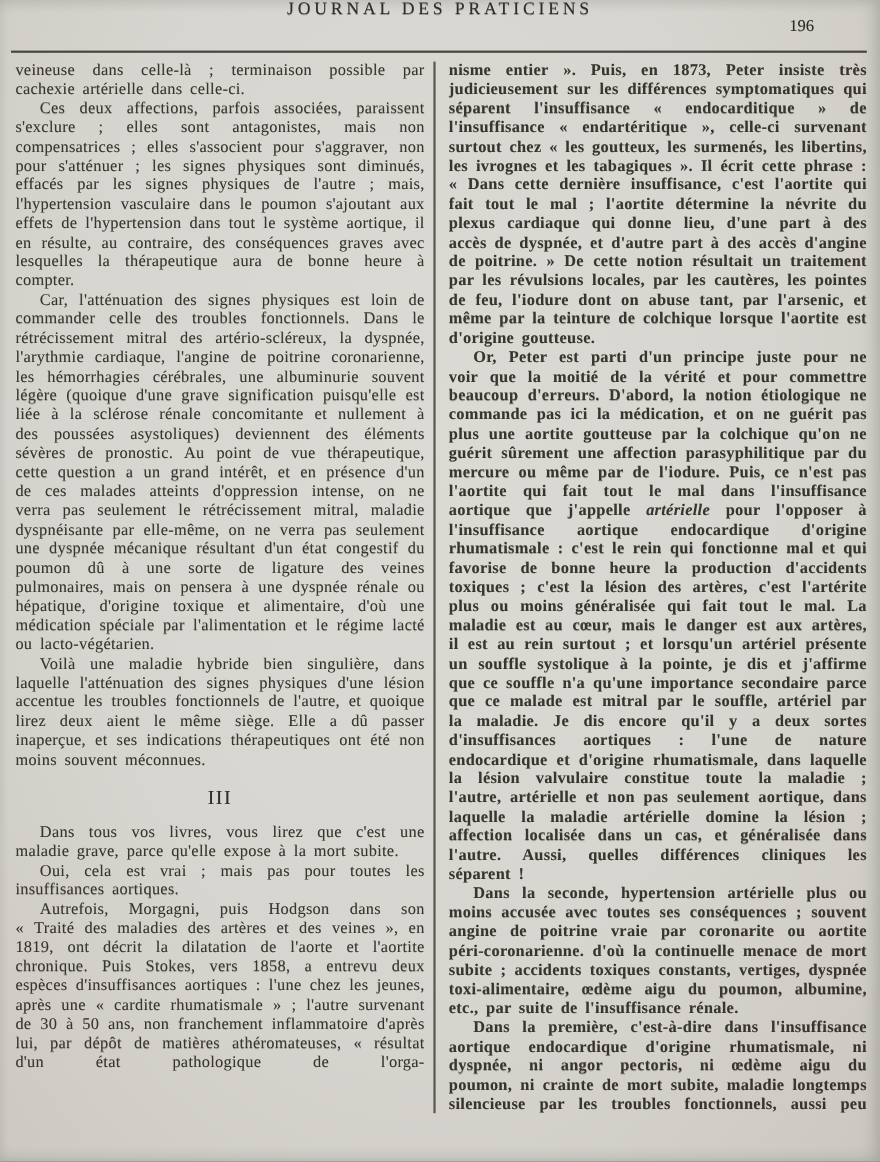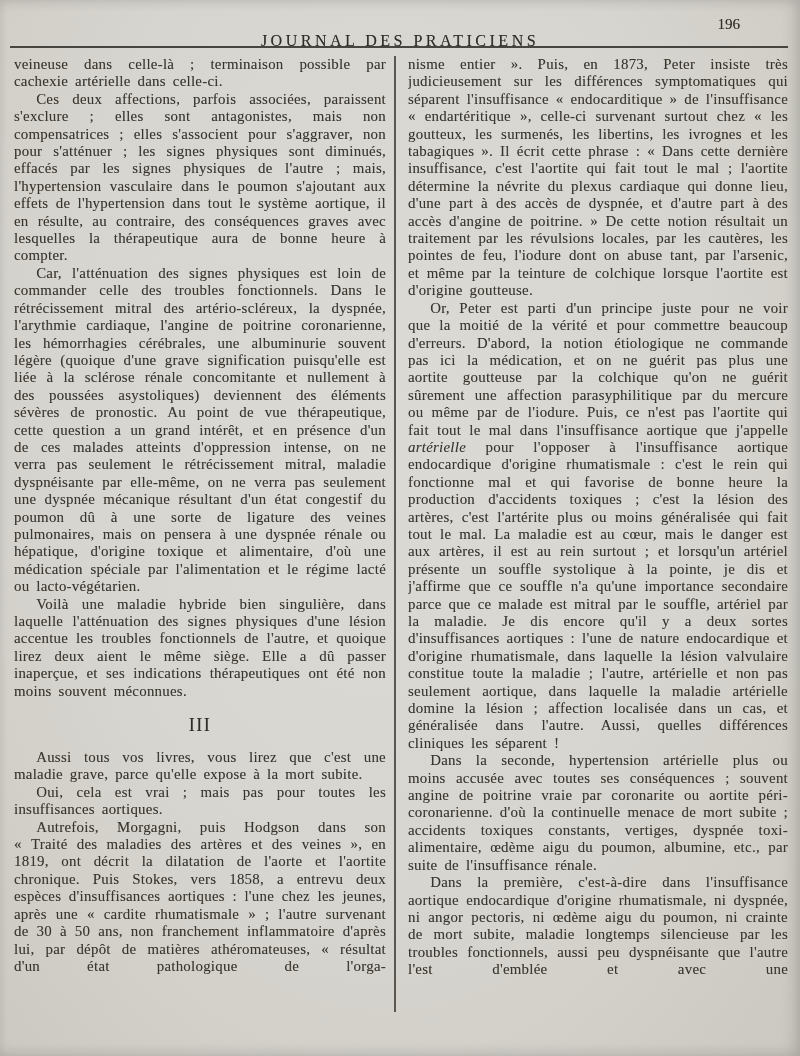--- a/index.html
+++ b/index.html
@@ -11,7 +11,7 @@
     color:#38352e;
   }
   .header-title {
-    position:absolute; top:32px; left:0; width:100%; text-align:center;
+    position:absolute; top:0; left:0; width:100%; text-align:center;
     font-size:16px; letter-spacing:3.5px; color:#2f2d27;
     text-shadow:0.2px 0.2px 0 rgba(40,38,34,0.4);
   }

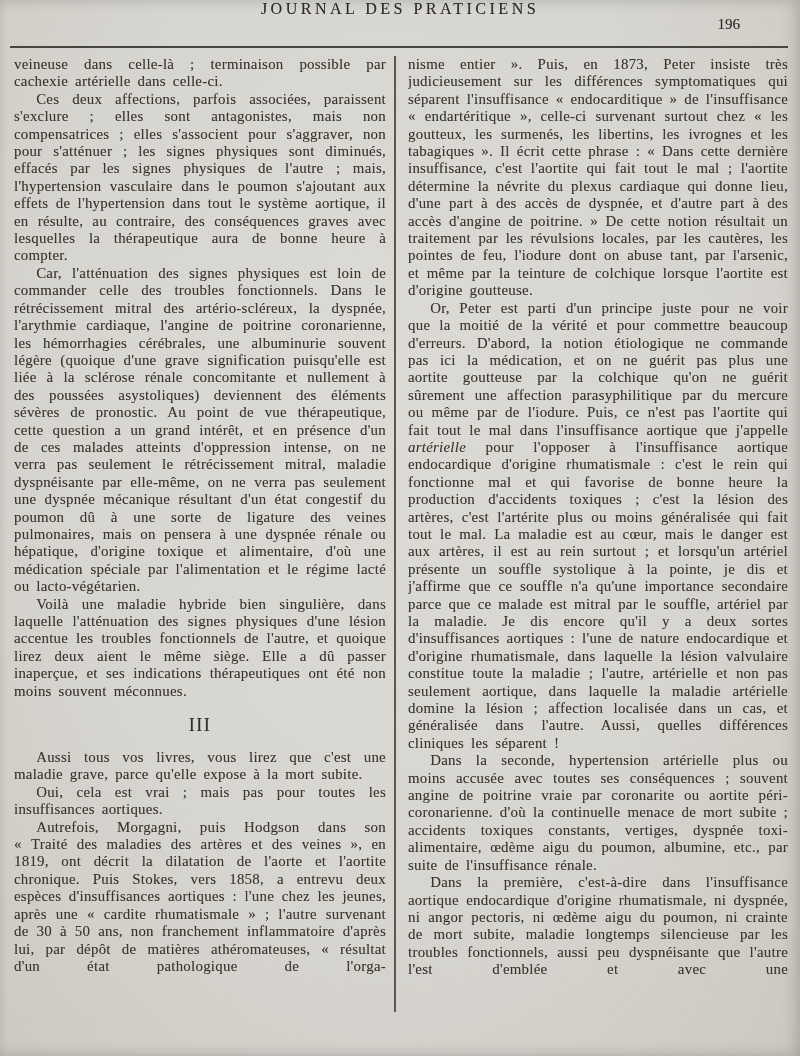--- a/index.html
+++ b/index.html
@@ -29,7 +29,7 @@
   }
   .col { overflow:hidden; }
   .col-left  { width:372px; }
-  .col-right { flex:1; }
+  .col-right { flex:1;font-weight:bold; }
   .col-divider {
     width:2px; background:#5a5751; margin-left:8px; margin-right:12px;
     align-self:stretch;

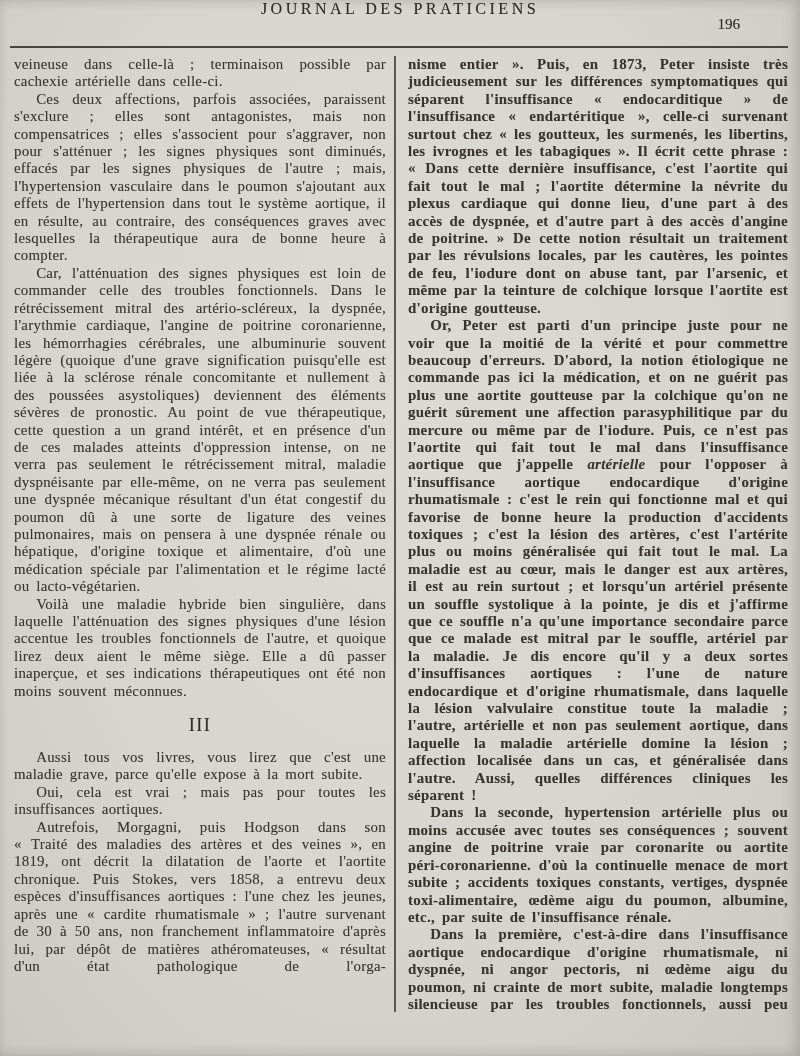--- a/index.html
+++ b/index.html
@@ -65,7 +65,7 @@
       <p class="para indent">Car, l'atténuation des signes physiques est loin de commander celle des troubles fonctionnels. Dans le rétrécissement mitral des artério-scléreux, la dyspnée, l'arythmie cardiaque, l'angine de poitrine coronarienne, les hémorrhagies cérébrales, une albuminurie souvent légère (quoique d'une grave signification puisqu'elle est liée à la sclérose rénale concomitante et nullement à des poussées asystoliques) deviennent des éléments sévères de pronostic. Au point de vue thérapeutique, cette question a un grand intérêt, et en présence d'un de ces malades atteints d'oppression intense, on ne verra pas seulement le rétrécissement mitral, maladie dyspnéisante par elle-même, on ne verra pas seulement une dyspnée mécanique résultant d'un état congestif du poumon dû à une sorte de ligature des veines pulmonaires, mais on pensera à une dyspnée rénale ou hépatique, d'origine toxique et alimentaire, d'où une médication spéciale par l'alimentation et le régime lacté ou lacto-végétarien.</p>
       <p class="para indent">Voilà une maladie hybride bien singulière, dans laquelle l'atténuation des signes physiques d'une lésion accentue les troubles fonctionnels de l'autre, et quoique lirez deux aient le même siège. Elle a dû passer inaperçue, et ses indications thérapeutiques ont été non moins souvent méconnues.</p>
       <div class="heading">III</div>
-      <p class="para indent">Aussi tous vos livres, vous lirez que c'est une maladie grave, parce qu'elle expose à la mort subite.</p>
+      <p class="para indent">Dans tous vos livres, vous lirez que c'est une maladie grave, parce qu'elle expose à la mort subite.</p>
       <p class="para indent">Oui, cela est vrai&nbsp;; mais pas pour toutes les insuffisances aortiques.</p>
       <p class="para indent cont">Autrefois, Morgagni, puis Hodgson dans son «&nbsp;Traité des maladies des artères et des veines&nbsp;», en 1819, ont décrit la dilatation de l'aorte et l'aortite chronique. Puis Stokes, vers 1858, a entrevu deux espèces d'insuffisances aortiques&nbsp;: l'une chez les jeunes, après une «&nbsp;cardite rhumatismale&nbsp;»&nbsp;; l'autre survenant de 30 à 50 ans, non franchement inflammatoire d'après lui, par dépôt de matières athéromateuses, «&nbsp;résultat d'un état pathologique de l'orga-</p>
     </div>

